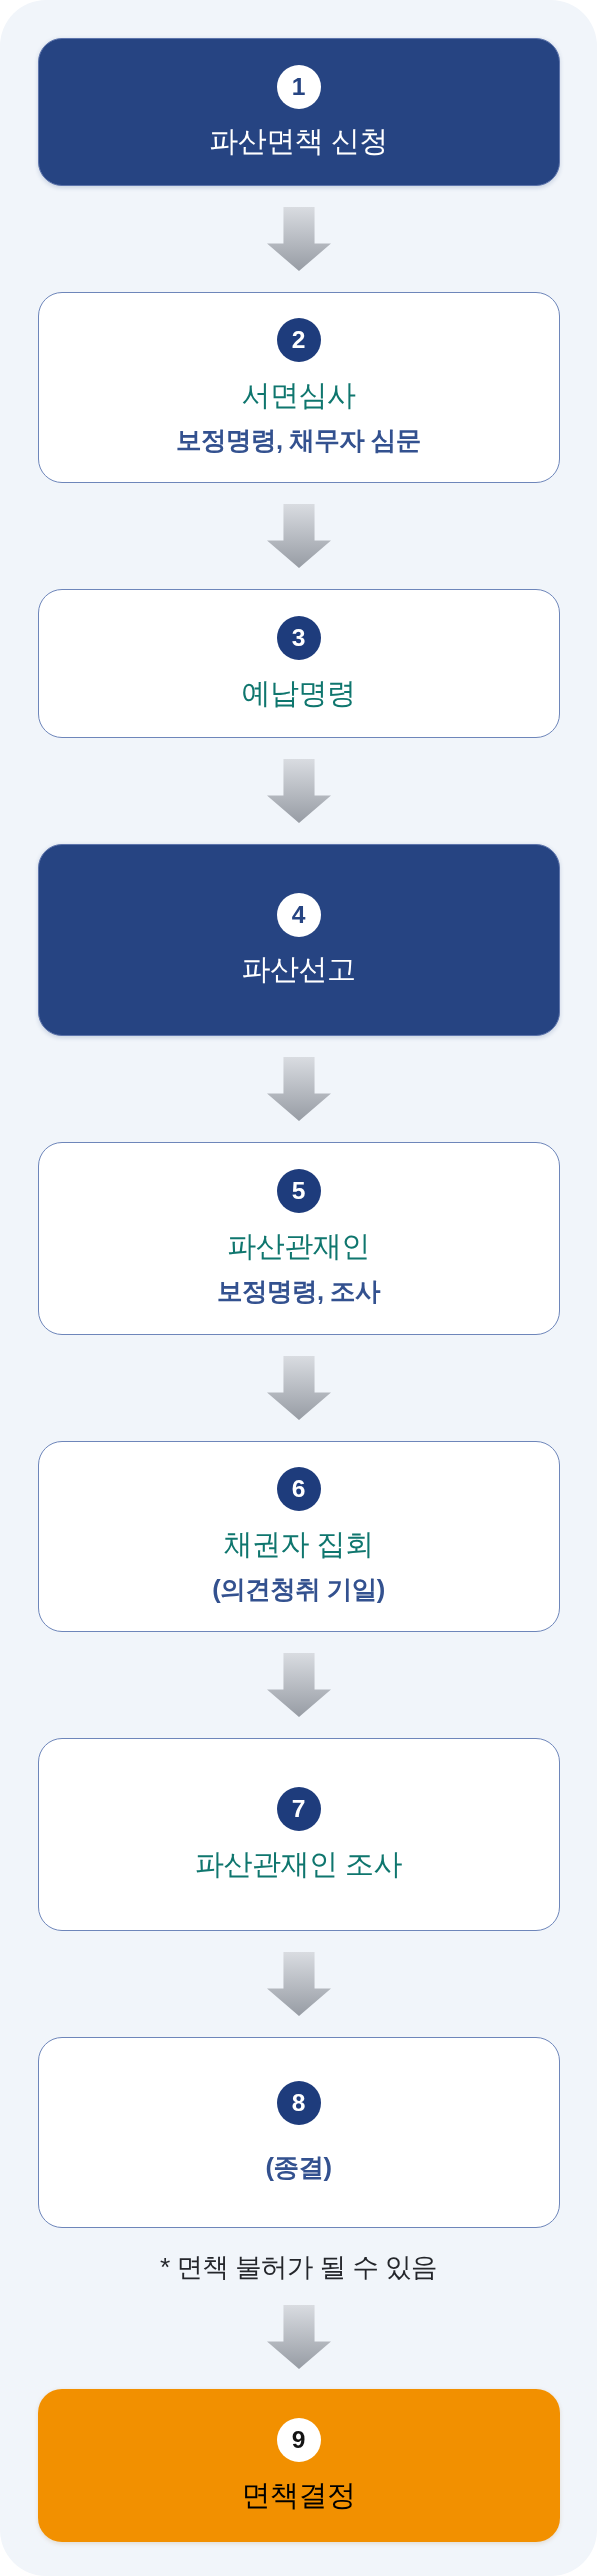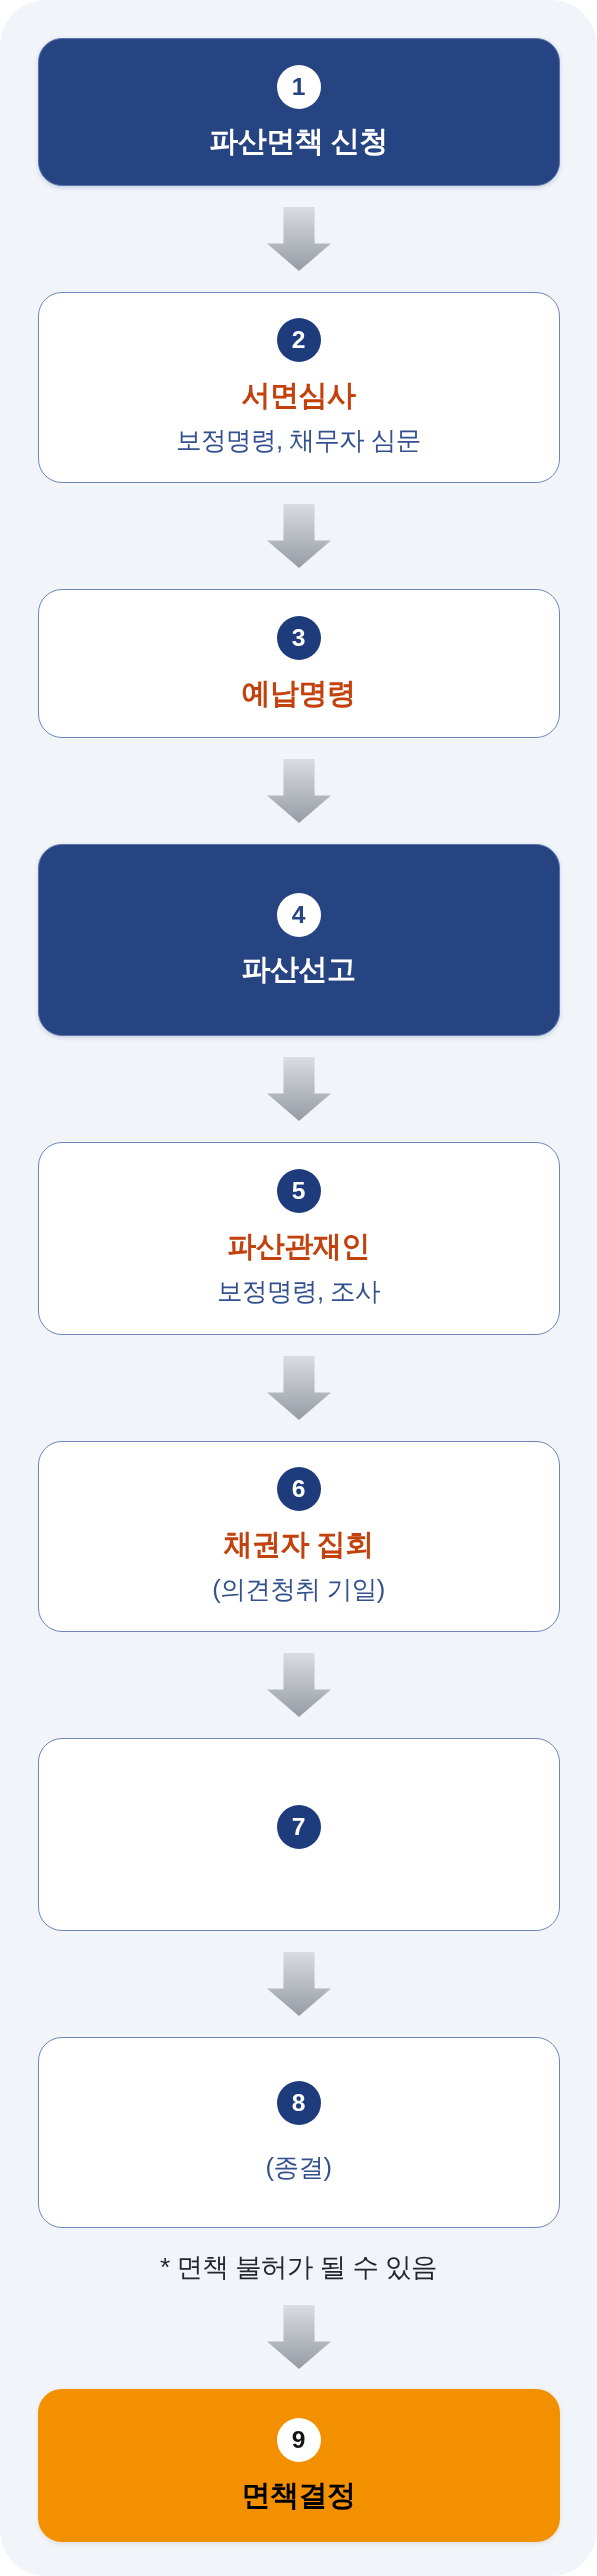--- a/index.html
+++ b/index.html
@@ -79,7 +79,7 @@
   }
   .box-title {
     font-size: 29px;
-    font-weight: 700;
+    font-weight: 400;
     line-height: 36px;
     text-align: center;
     letter-spacing: -0.5px;

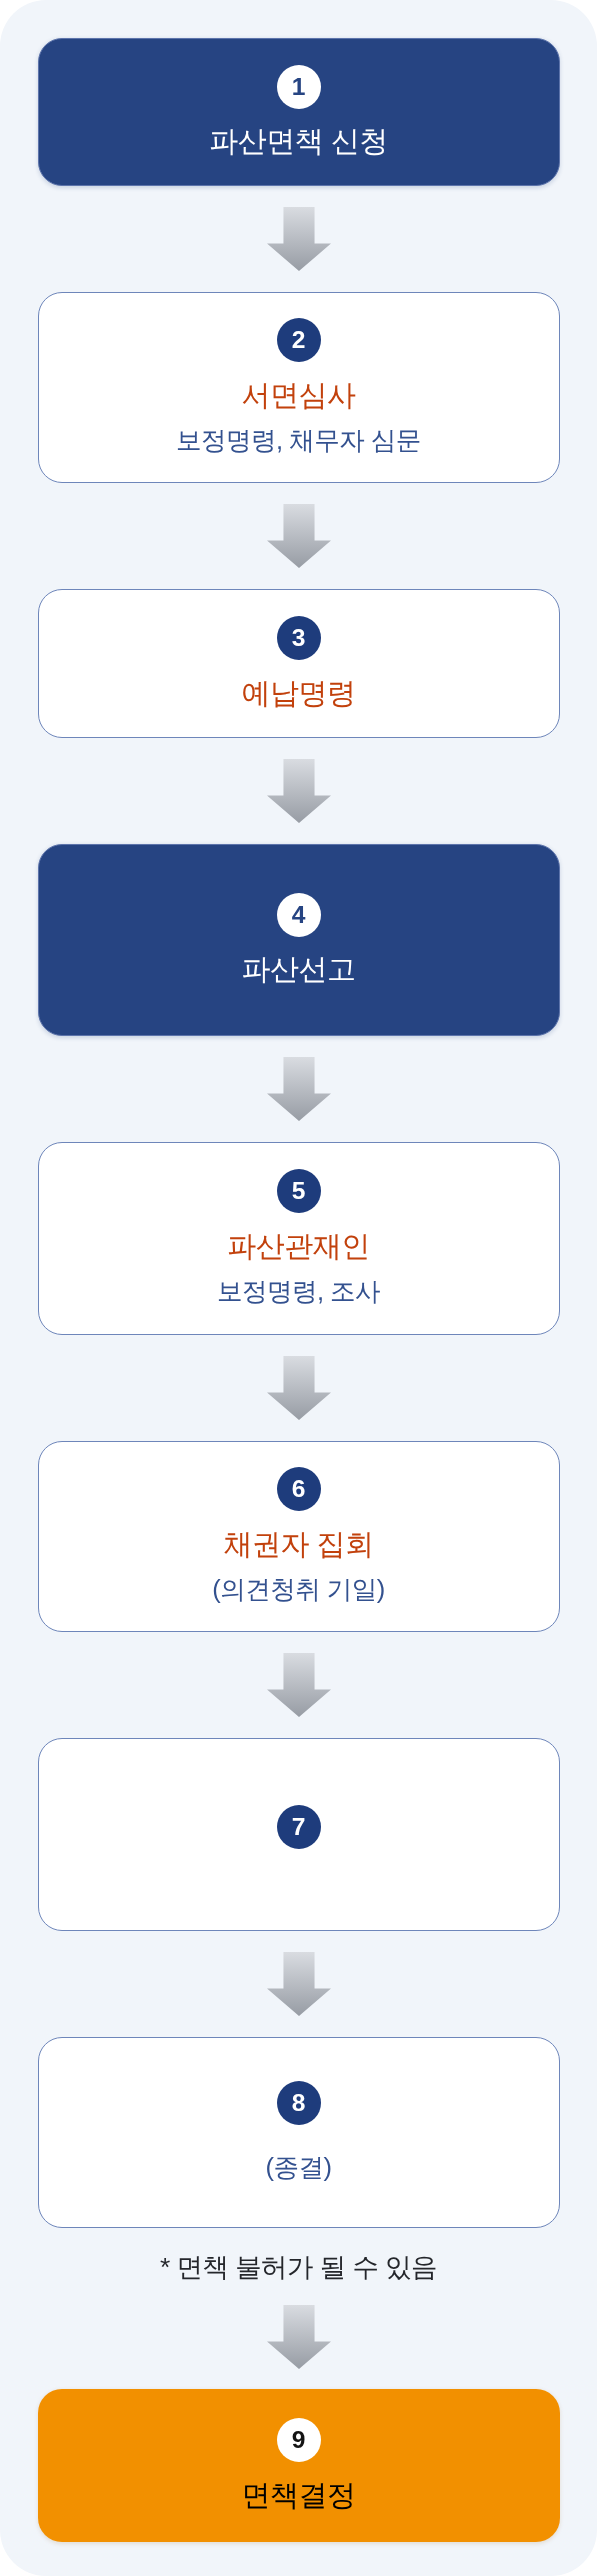--- a/index.html
+++ b/index.html
@@ -84,7 +84,7 @@
     text-align: center;
     letter-spacing: -0.5px;
   }
-  .card.white .box-title { color: #c2410c; }
+  .card.white .box-title { color: #0f766e; }
   .card.navy  .box-title { color: #ffffff; }
   .card.orange .box-title { color: #000000; }
   .box-subtitle {

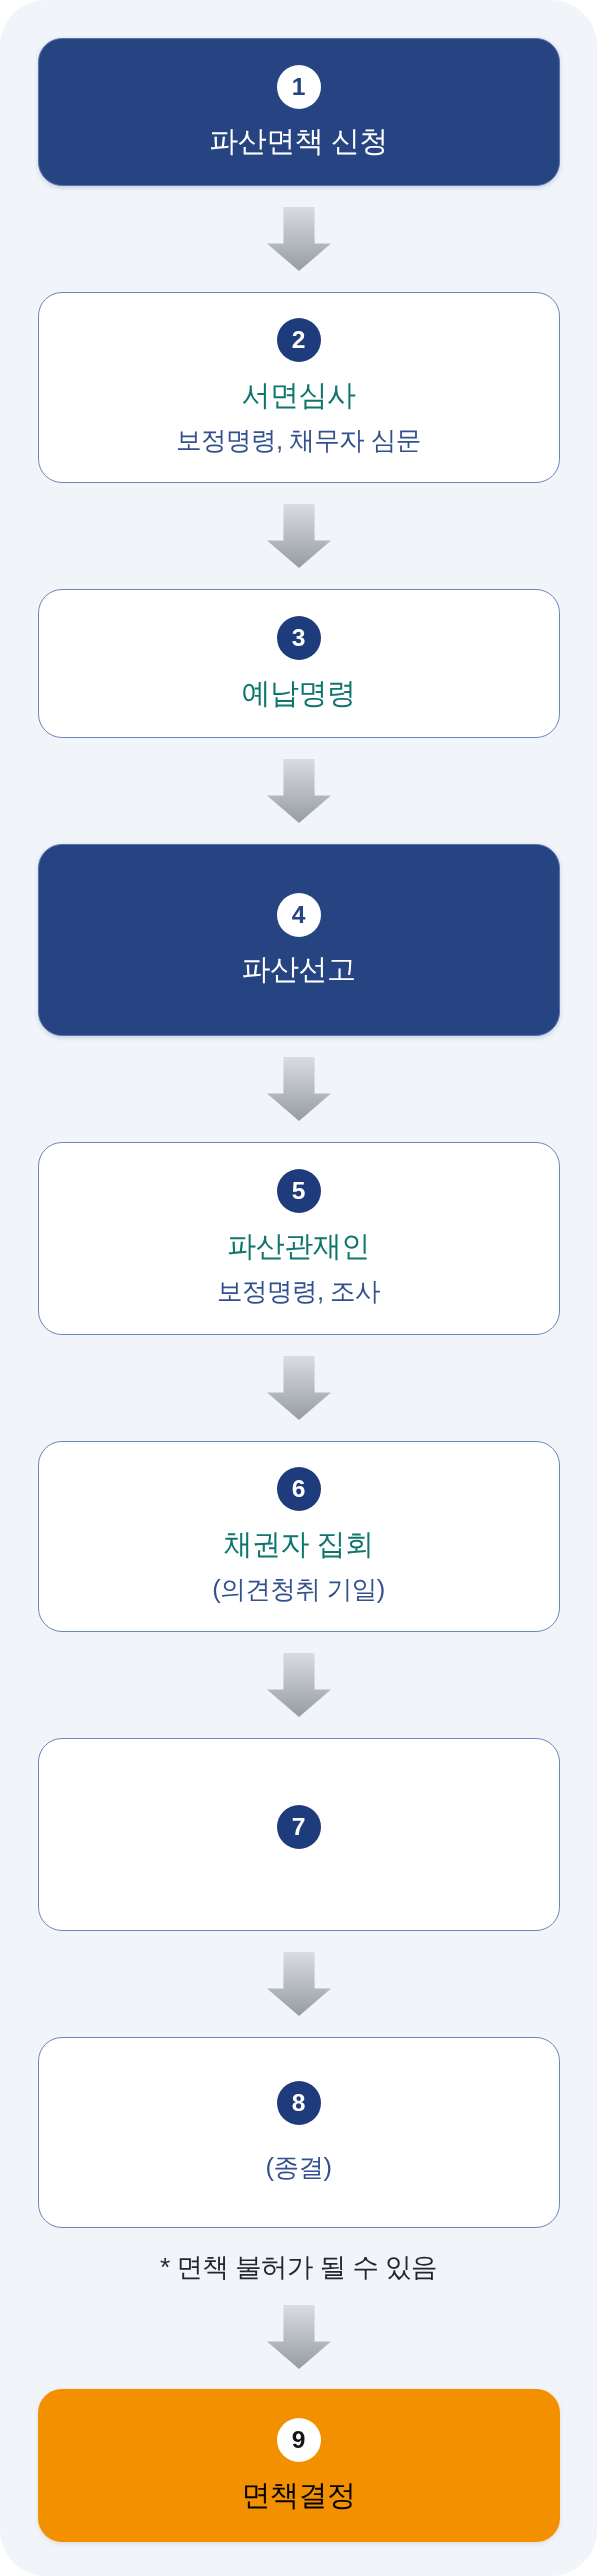--- a/index.html
+++ b/index.html
@@ -90,7 +90,7 @@
   .box-subtitle {
     margin-top: 11px;
     font-size: 25.5px;
-    font-weight: 400;
+    font-weight: 700;
     line-height: 33px;
     text-align: center;
     letter-spacing: -0.5px;

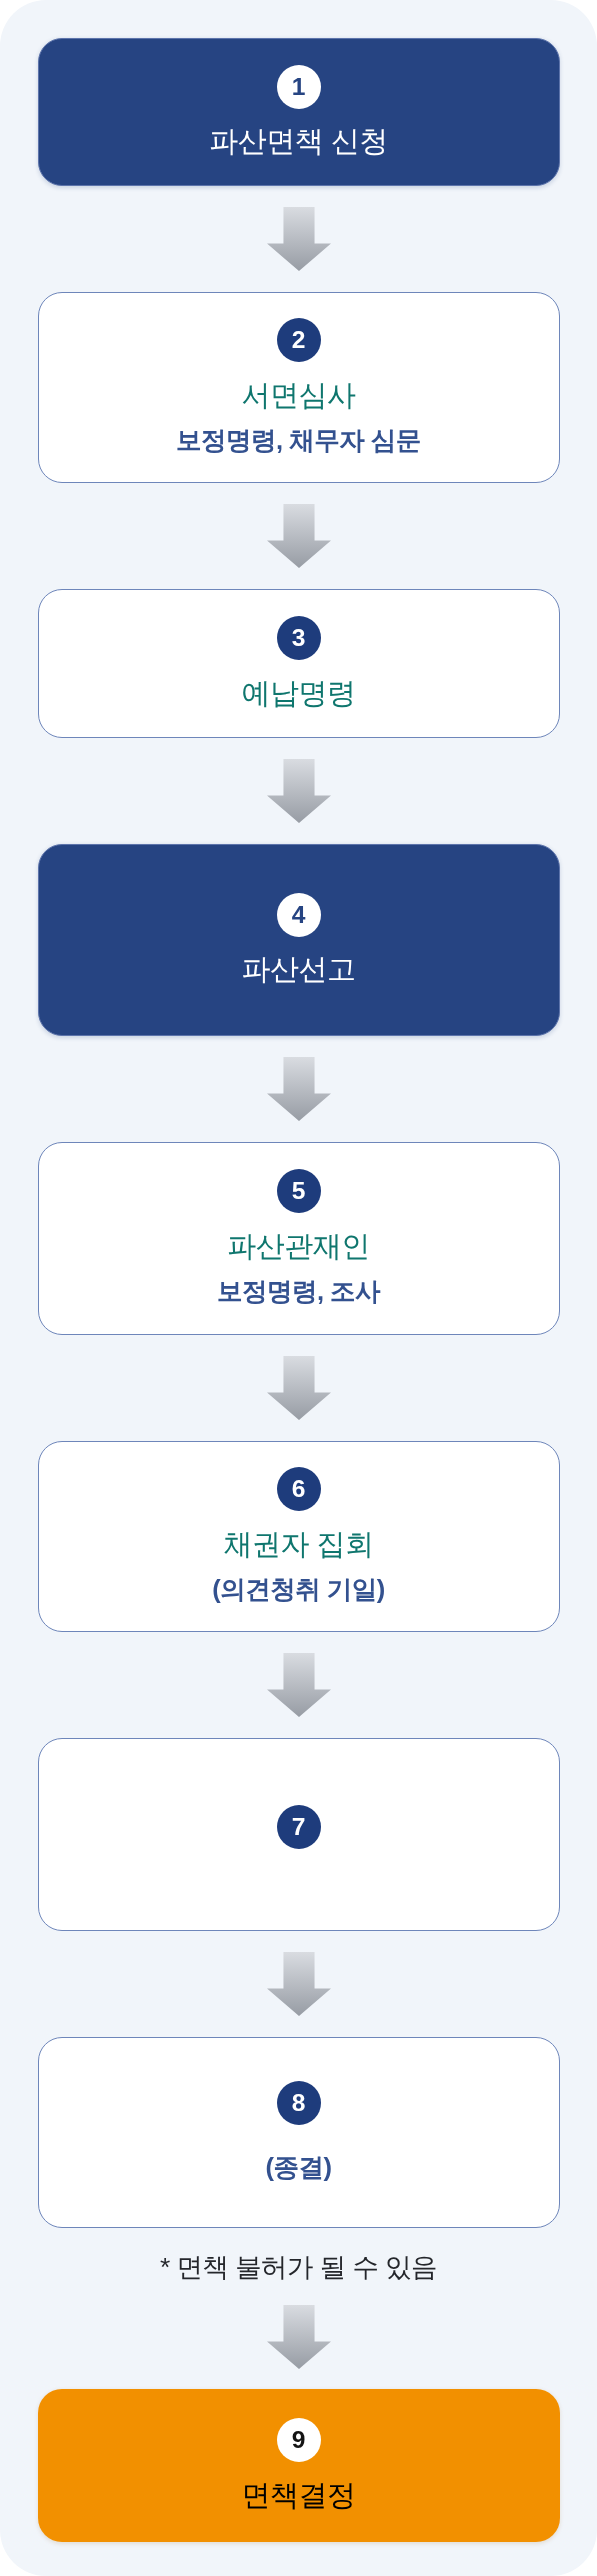--- a/index.html
+++ b/index.html
@@ -201,6 +201,7 @@
     <div class="num-circle">
       <span>7</span>
     </div>
+    <div class="box-title">파산관재인 조사</div>
   </div>
 
   <svg class="arrow" width="64" height="64" viewBox="0 0 70 70">

